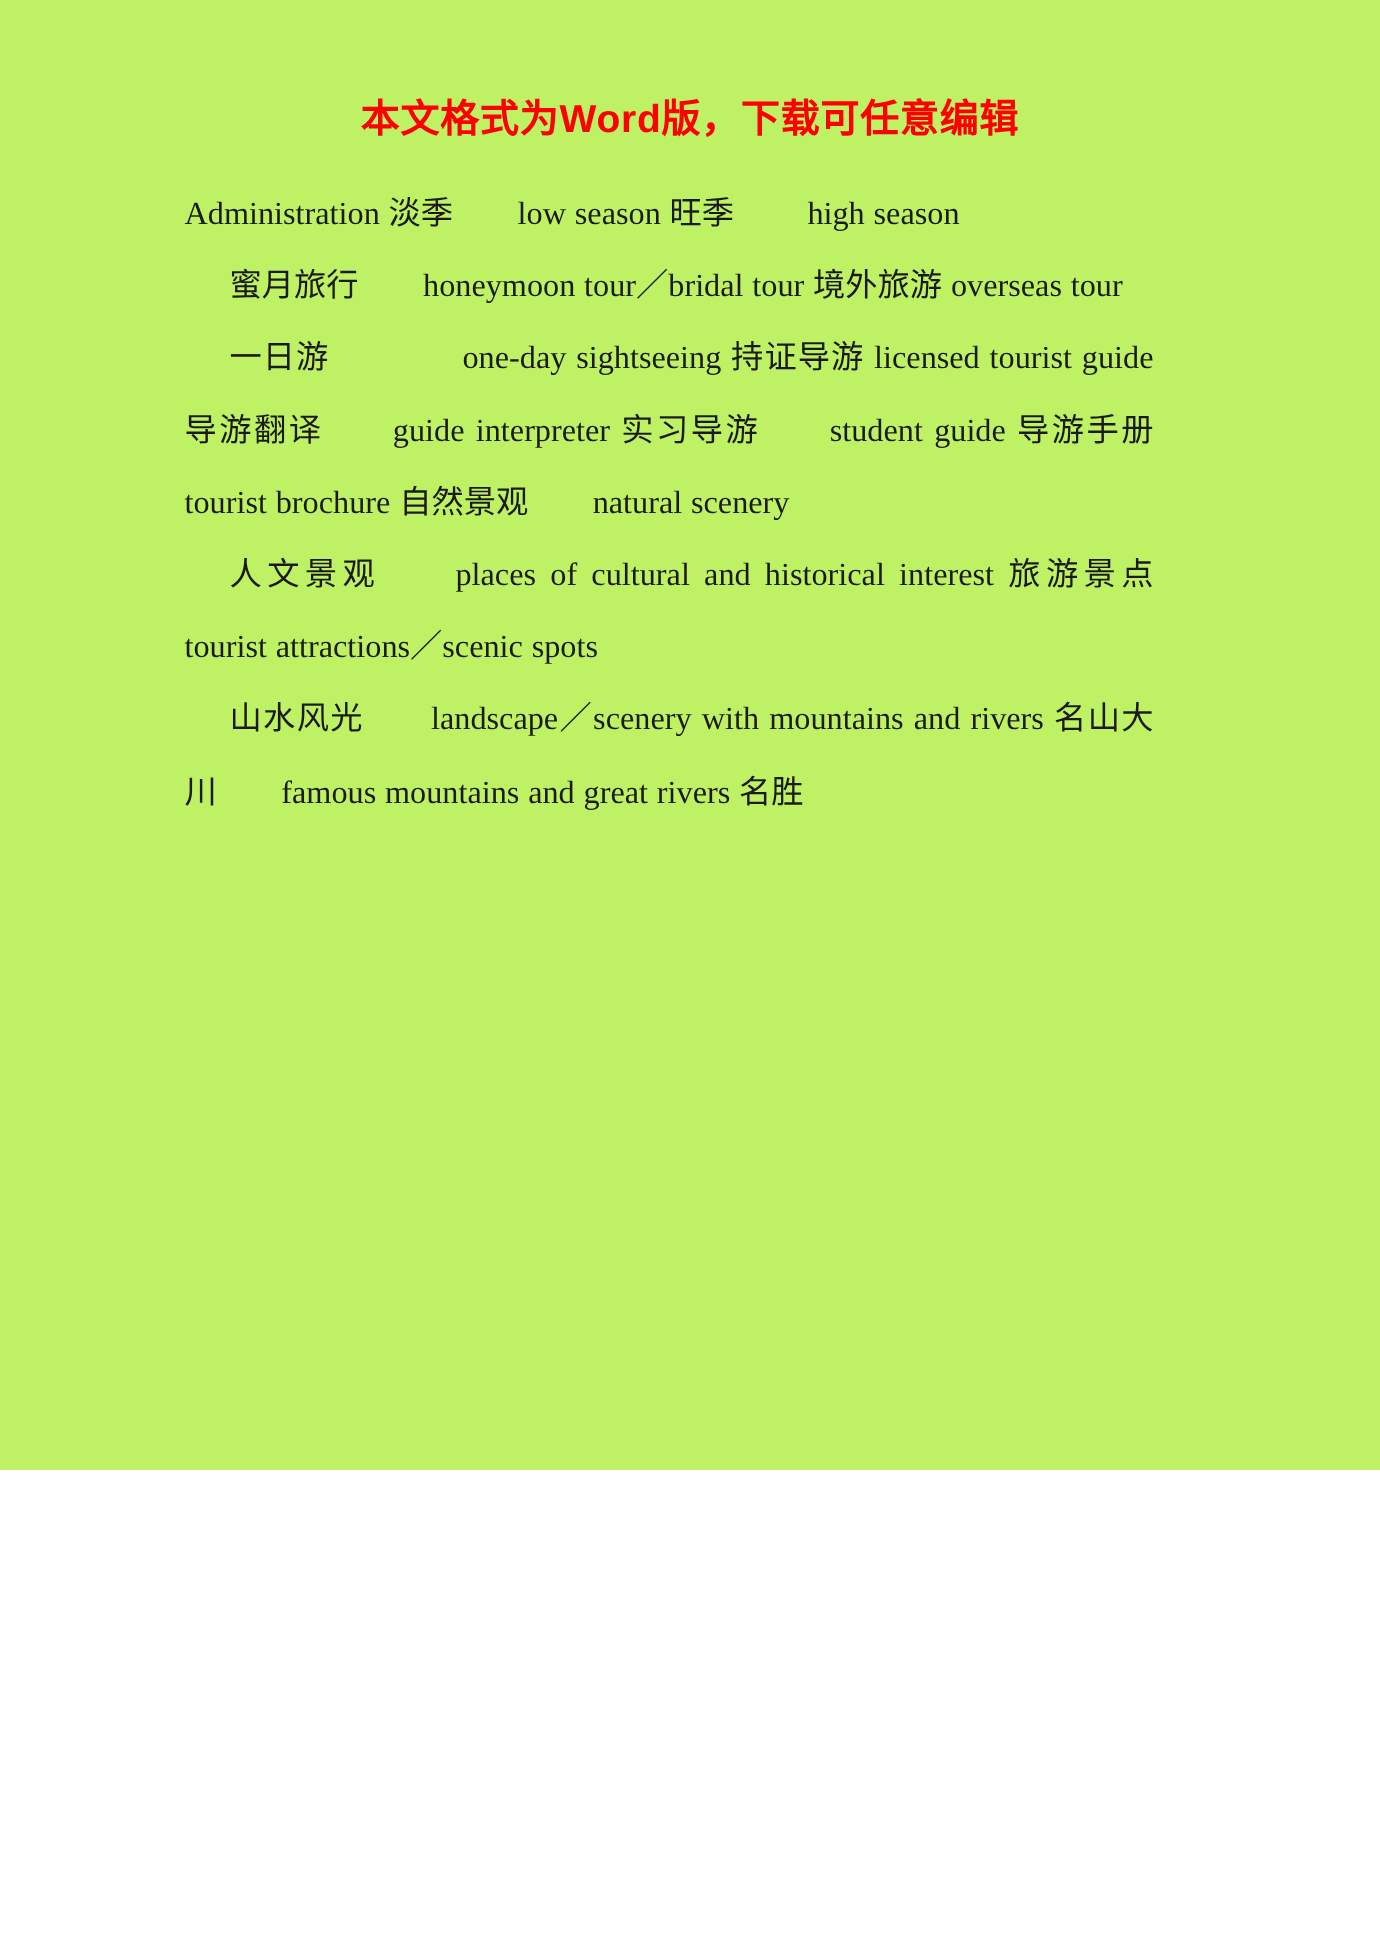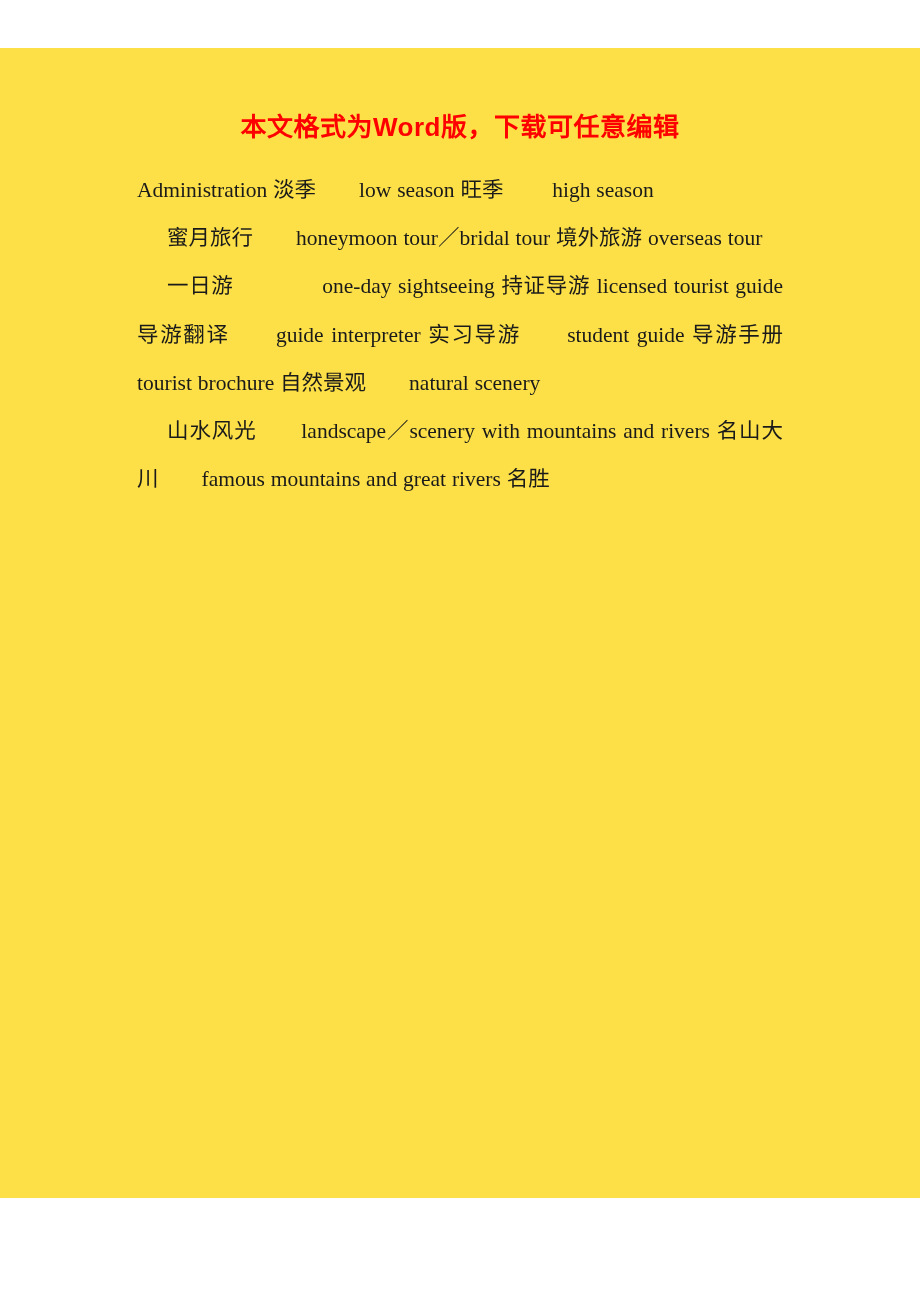--- a/index.html
+++ b/index.html
@@ -11,12 +11,11 @@
   .page {
     position: relative;
     width: 920px;
-    height: 1150px;
-    background: #fde047;
+    height: 980px;
+    background: #bef264;
     overflow: hidden;
     font-family: "Liberation Serif", "DejaVu Serif", serif;
     color: #1a1a1a;
-    margin-top: 48px;
   }
 
   

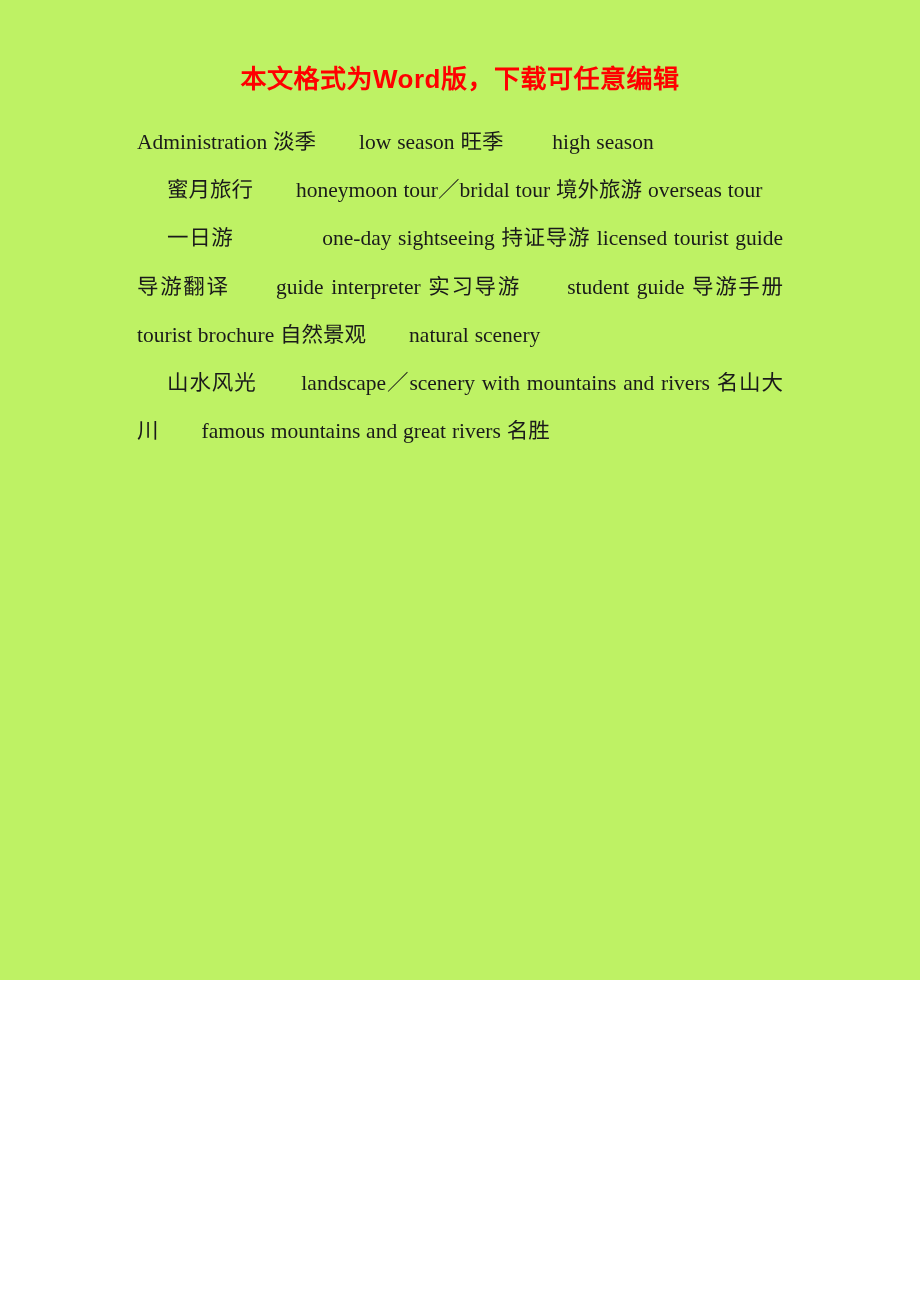--- a/index.html
+++ b/index.html
@@ -38,7 +38,7 @@
   .doc-body {
     position: absolute;
     top: 118px;
-    left: 137px;
+    left: 123px;
     width: 646px;
   }
 

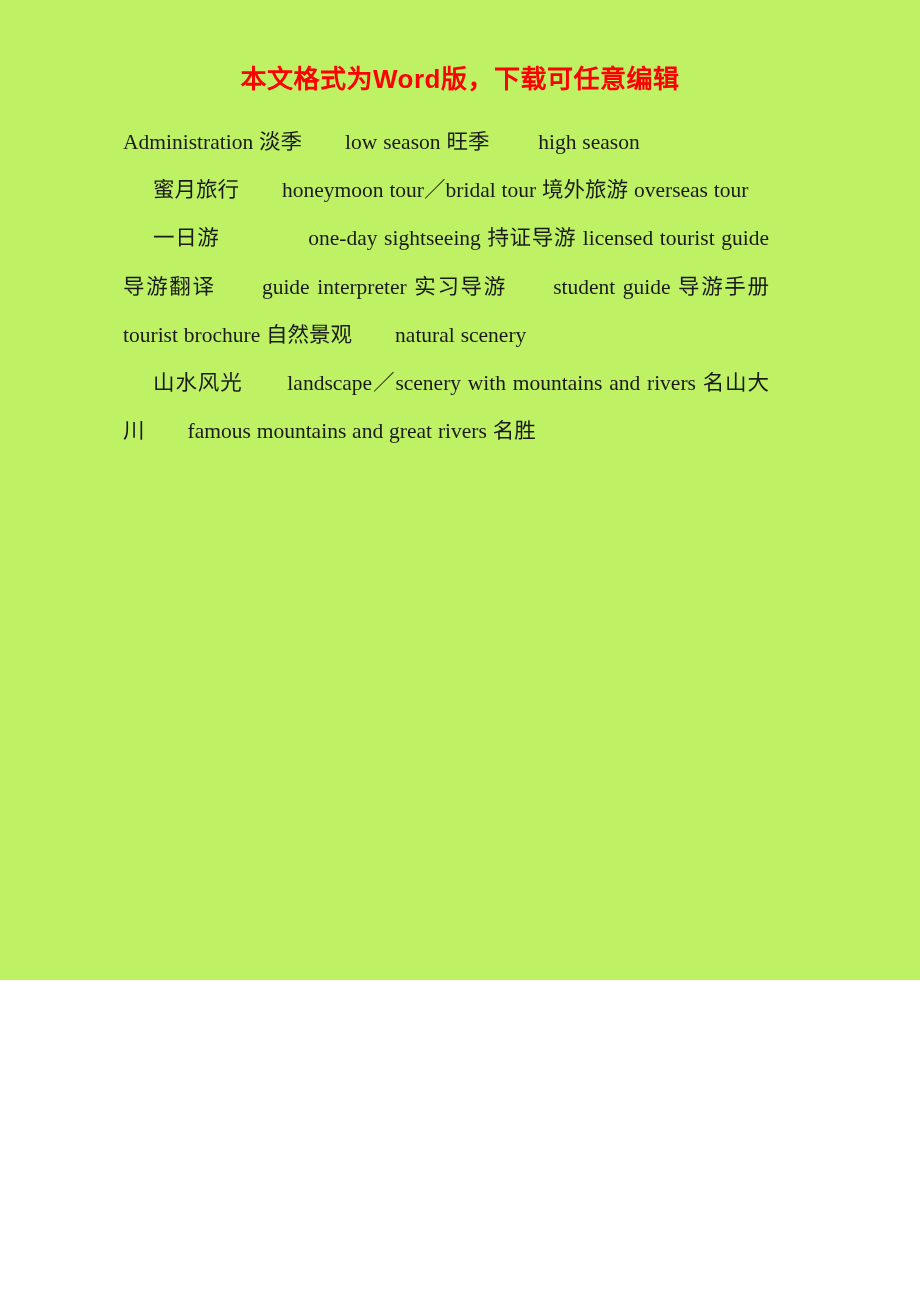--- a/index.html
+++ b/index.html
@@ -83,6 +83,7 @@
       <p class="para cont">Administration 淡季　　low season 旺季　　 high season</p>
       <p class="para indent">蜜月旅行　　honeymoon tour／bridal tour 境外旅游 overseas tour</p>
       <p class="para indent">一日游　　　　one-day sightseeing 持证导游 licensed tourist guide 导游翻译　　guide interpreter 实习导游　　student guide 导游手册　　tourist brochure 自然景观　　natural scenery</p>
+      <p class="para indent">人文景观　　places of cultural and historical interest 旅游景点　　tourist attractions／scenic spots</p>
       <p class="para indent">山水风光　　landscape／scenery with mountains and rivers 名山大川　　famous mountains and great rivers 名胜</p>
     </div>
 

